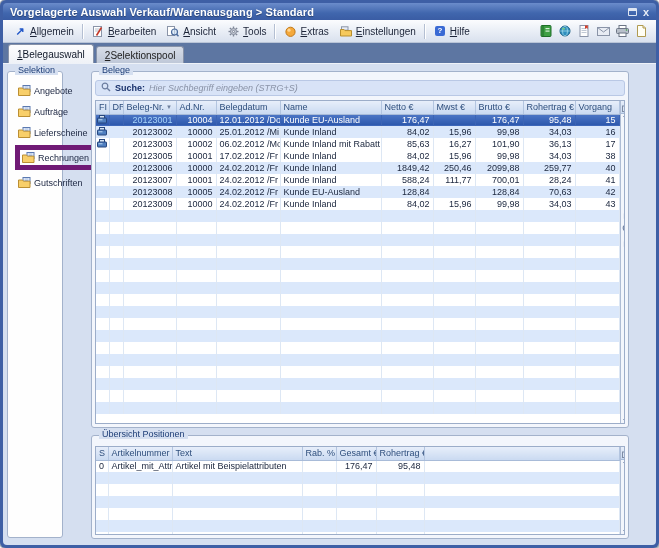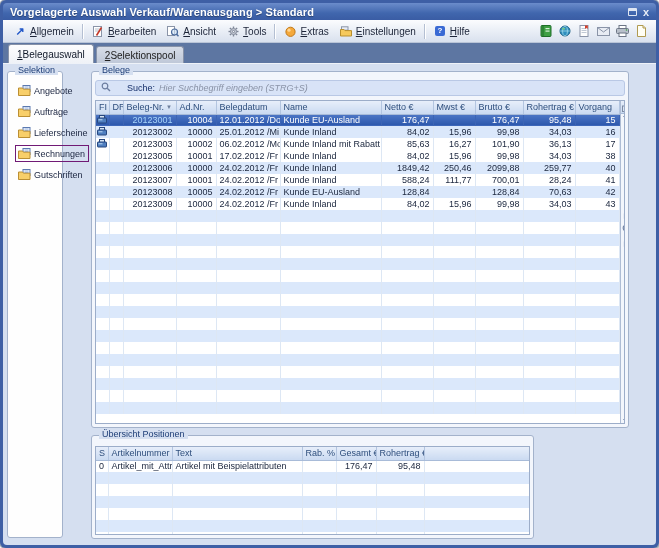--- a/index.html
+++ b/index.html
@@ -53,7 +53,7 @@
   .search-row{position:absolute;left:3px;right:3px;top:8px;height:16px;background:#d8e3f7;
     border:1px solid #b9c8e5;border-radius:3px;display:flex;align-items:center;gap:4px;
     padding:0 5px;font-size:9px;}
-  .search-label{font-weight:normal;color:#17306b;margin-left:12px;}
+  .search-label{font-weight:bold;color:#17306b;}
   .search-input{flex:1;border:none;background:transparent;outline:none;font-size:9px;
     font-family:"Liberation Sans",sans-serif;color:#333;padding:0;}
   .search-input::placeholder{color:#8a93a7;font-style:italic;}

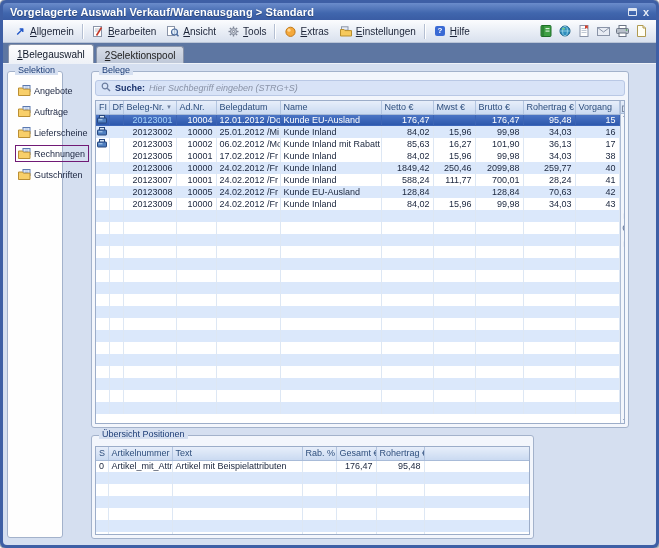--- a/index.html
+++ b/index.html
@@ -48,7 +48,7 @@
   .side-item{display:flex;align-items:center;gap:3px;font-size:9px;color:#1b2540;
     padding:1px 3px 1px 1px;border:1px solid transparent;width:fit-content;}
   .side-item .lbl{white-space:nowrap;}
-  .side-item.focused{border:1px solid #701a75;}
+  .side-item.focused{border:5px solid #701a75;}
   
   .search-row{position:absolute;left:3px;right:3px;top:8px;height:16px;background:#d8e3f7;
     border:1px solid #b9c8e5;border-radius:3px;display:flex;align-items:center;gap:4px;

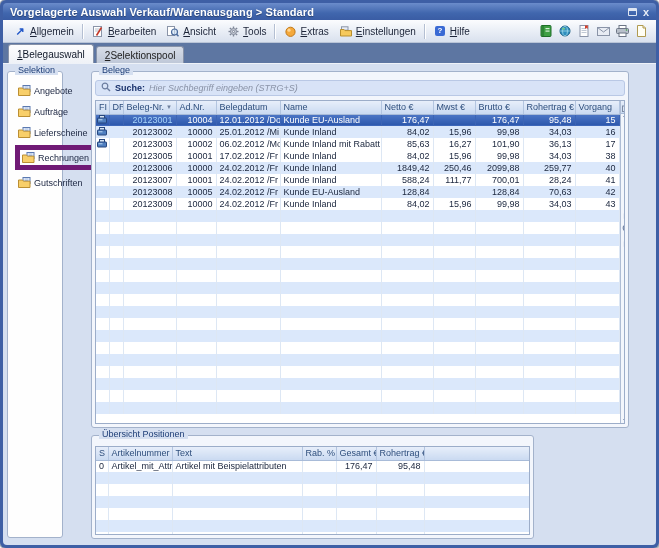--- a/index.html
+++ b/index.html
@@ -42,7 +42,7 @@
     font-size:9px;color:#1e3e77;white-space:nowrap;z-index:3;}
   .gb-selektion{left:4px;top:7px;width:56px;height:467px;background:#fefefe;}
   .gb-belege{left:88px;top:7px;width:538px;height:357px;background:#f3f6fc;}
-  .gb-positionen{left:88px;top:371px;width:443px;height:104px;background:#f3f6fc;}
+  .gb-positionen{left:88px;top:371px;width:538px;height:104px;background:#f3f6fc;}
   
   .side-list{padding:10px 16px 0 7px;display:flex;flex-direction:column;gap:4px;}
   .side-item{display:flex;align-items:center;gap:3px;font-size:9px;color:#1b2540;

